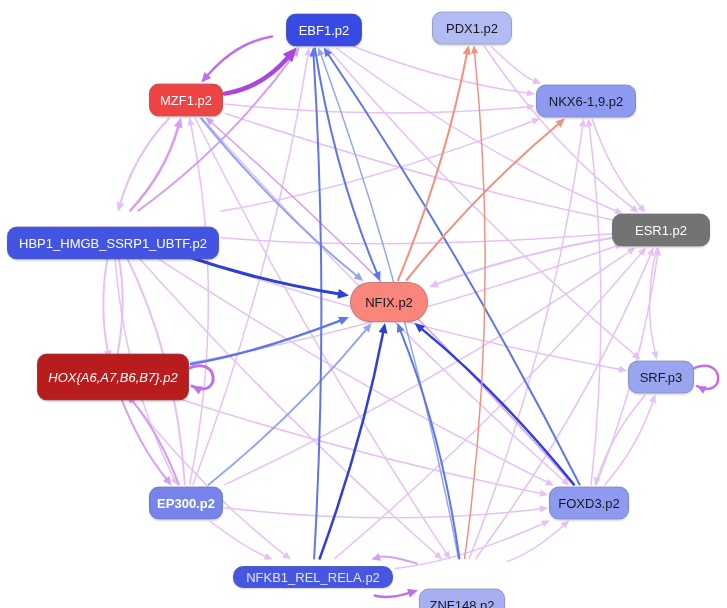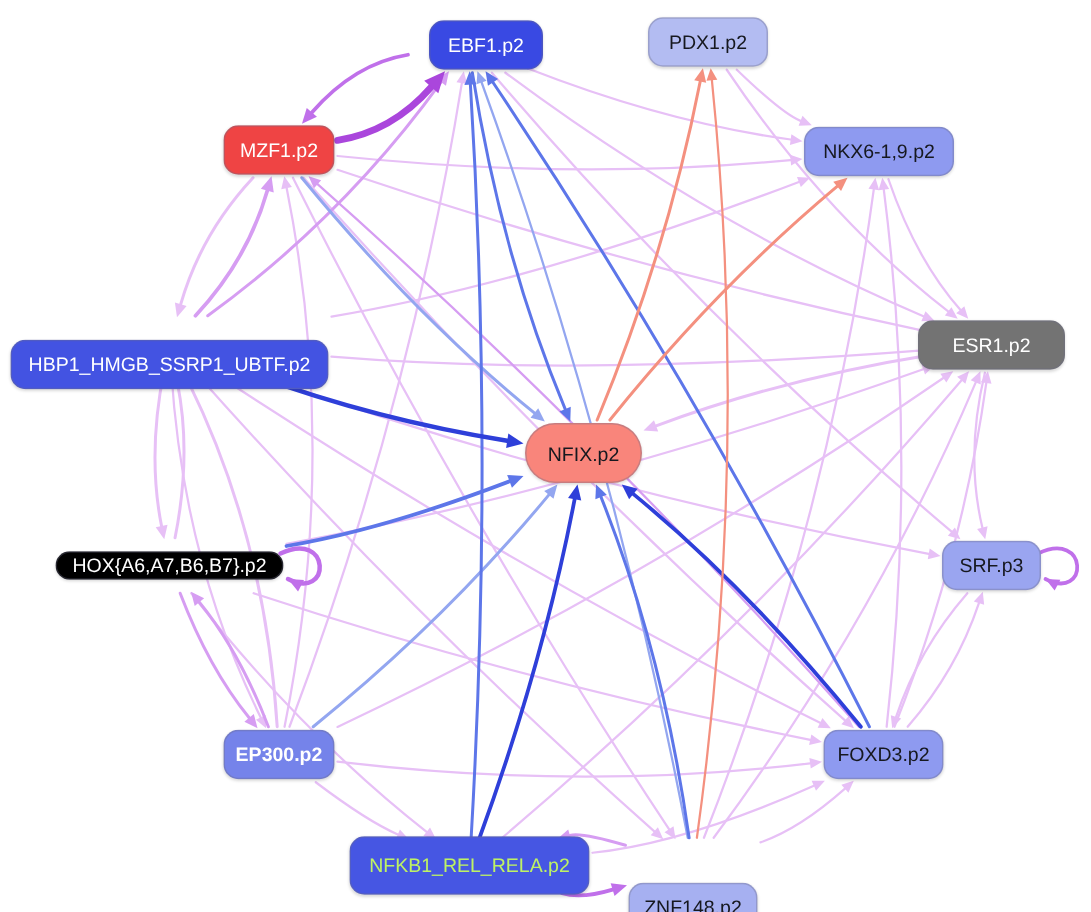--- a/index.html
+++ b/index.html
@@ -162,7 +162,7 @@
       <div class="node" style="left: 113px; top: 229px; width: 212px; height: 33px; background: rgb(67, 83, 226); color: rgb(255, 255, 255); margin-top: 14px;">HBP1_HMGB_SSRP1_UBTF.p2</div>
       <div class="node" style="left: 661px; top: 230px; width: 98px; height: 33px; background: #737373; color: rgb(255, 255, 255);">ESR1.p2</div>
       <div class="node" style="left: 389px; top: 302px; width: 78px; height: 40px; background: rgb(249, 133, 123); color: rgb(22, 24, 31); border-radius: 20px;">NFIX.p2</div>
-      <div class="node" style="left: 113px; top: 377px; width: 152px; height: 19px; background: #000000; color: rgb(255, 255, 255);">HOX{A6,A7,B6,B7}.p2</div>
+      <div class="node" style="left: 113px; top: 377px; width: 152px; height: 47px; background: #b91c1c; color: rgb(255, 255, 255); font-style: italic;">HOX{A6,A7,B6,B7}.p2</div>
       <div class="node" style="left: 661px; top: 377px; width: 66px; height: 33px; background: rgb(154, 165, 240); color: rgb(22, 24, 31);">SRF.p3</div>
       <div class="node" style="left: 186px; top: 503px; width: 74px; height: 33px; background: rgb(117, 131, 234); color: rgb(255, 255, 255); font-weight: bold;">EP300.p2</div>
       <div class="node" style="left: 589px; top: 503px; width: 80px; height: 33px; background: rgb(142, 154, 240); color: rgb(22, 24, 31);">FOXD3.p2</div>

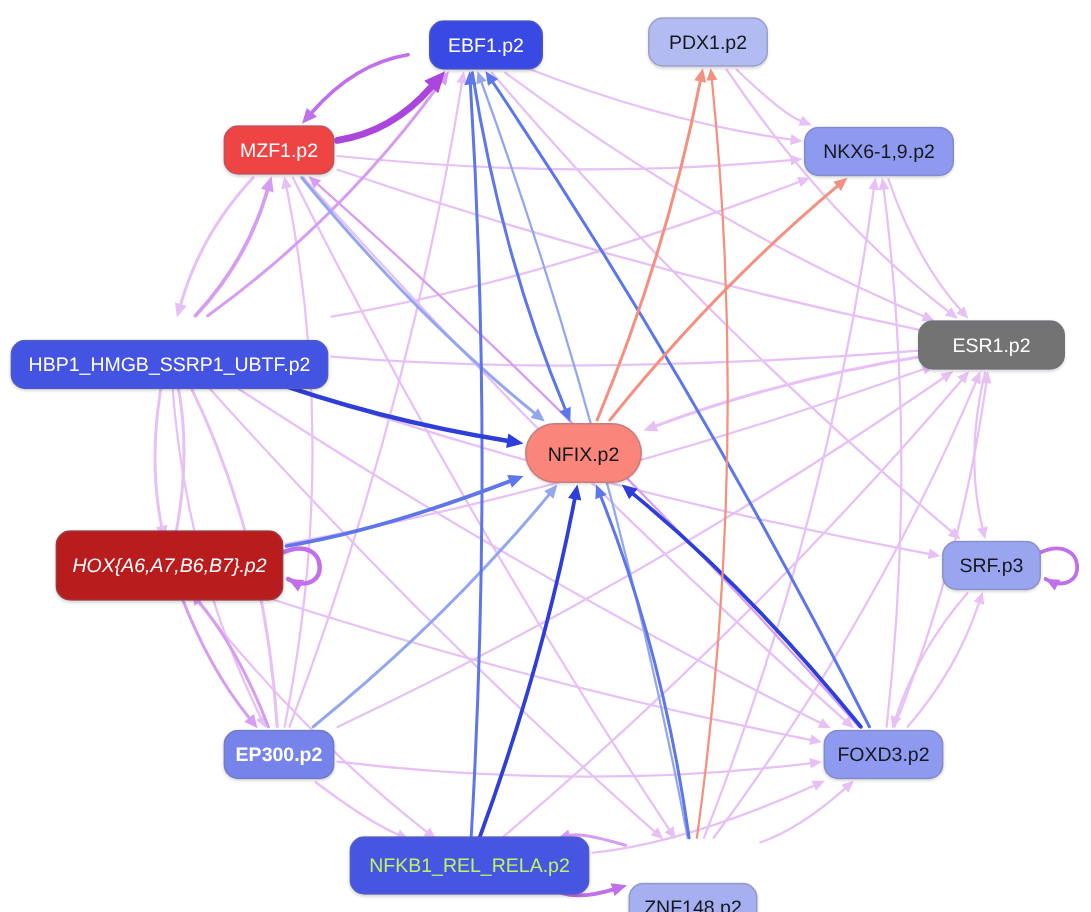--- a/index.html
+++ b/index.html
@@ -166,7 +166,7 @@
       <div class="node" style="left: 661px; top: 377px; width: 66px; height: 33px; background: rgb(154, 165, 240); color: rgb(22, 24, 31);">SRF.p3</div>
       <div class="node" style="left: 186px; top: 503px; width: 74px; height: 33px; background: rgb(117, 131, 234); color: rgb(255, 255, 255); font-weight: bold;">EP300.p2</div>
       <div class="node" style="left: 589px; top: 503px; width: 80px; height: 33px; background: rgb(142, 154, 240); color: rgb(22, 24, 31);">FOXD3.p2</div>
-      <div class="node" style="left: 313px; top: 577px; width: 160px; height: 39px; background: rgb(70, 86, 227); color: #bef264;">NFKB1_REL_RELA.p2</div>
+      <div class="node" style="left: 313px; top: 577px; width: 160px; height: 22px; background: rgb(70, 86, 227); color: #e5e5e5;">NFKB1_REL_RELA.p2</div>
       <div class="node" style="left: 462px; top: 577px; width: 86px; height: 33px; background: rgb(166, 176, 241); color: rgb(22, 24, 31); margin-top: 28px;">ZNF148.p2</div>
     </div>
 </div>

